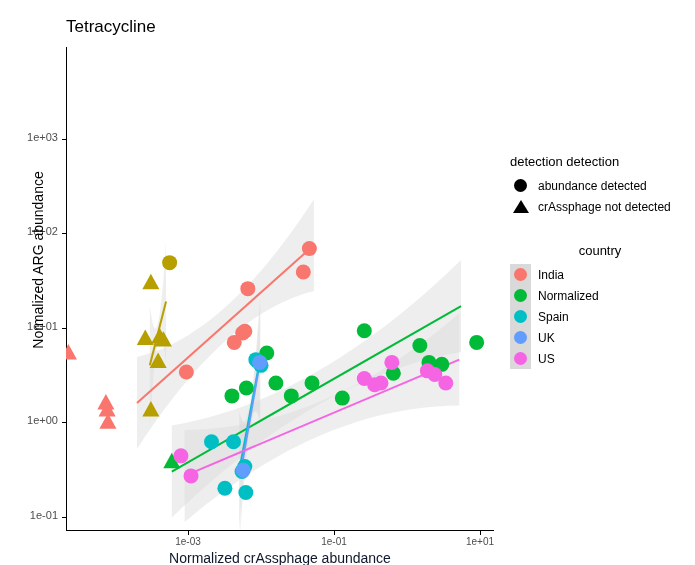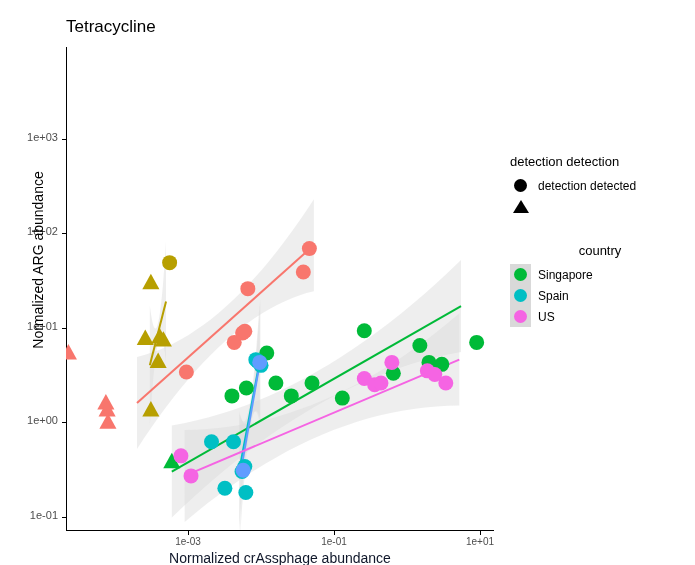--- a/index.html
+++ b/index.html
@@ -178,7 +178,7 @@
         <span class="legend-key">
           <span class="lg-dot" style="background:#000000;"></span>
         </span>
-        <span class="legend-label">detection detected</span>
+        <span class="legend-label">abundance detected</span>
       </div>
       <div class="legend-row">
         <span class="legend-key">

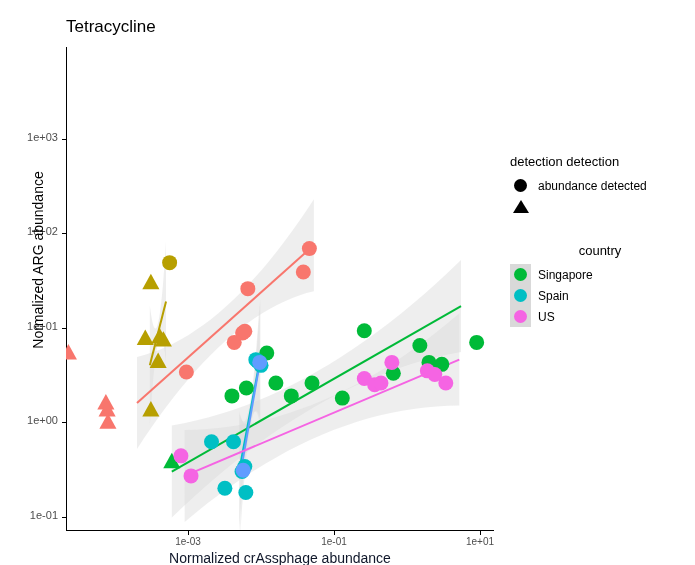--- a/index.html
+++ b/index.html
@@ -184,6 +184,7 @@
         <span class="legend-key">
           <span class="lg-tri" style="border-bottom:13px solid #000000;"></span>
         </span>
+        <span class="legend-label">crAssphage not detected</span>
       </div>
     </div>
 

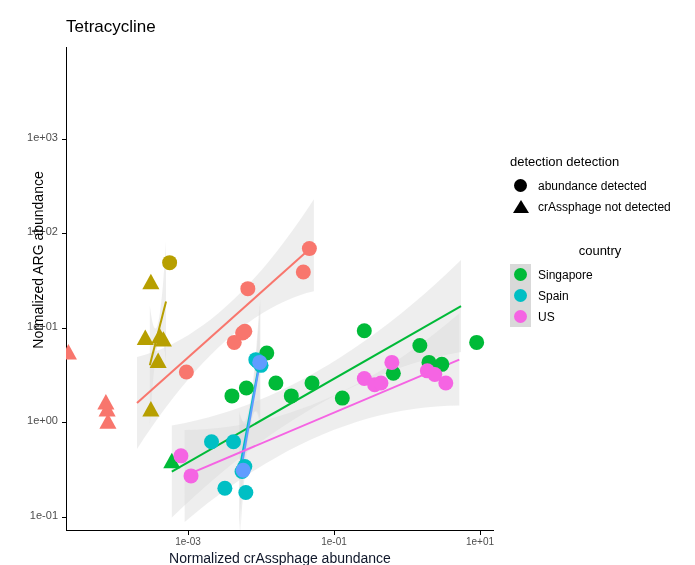--- a/index.html
+++ b/index.html
@@ -193,6 +193,12 @@
       <div id="legend-country-rows">
           <div class="legend-row">
             <span class="legend-key shaded">
+              <span class="lg-dot" style="background: rgb(248, 118, 109);"></span>
+            </span>
+            <span class="legend-label">India</span>
+          </div>
+          <div class="legend-row">
+            <span class="legend-key shaded">
               <span class="lg-dot" style="background: rgb(0, 186, 56);"></span>
             </span>
             <span class="legend-label">Singapore</span>

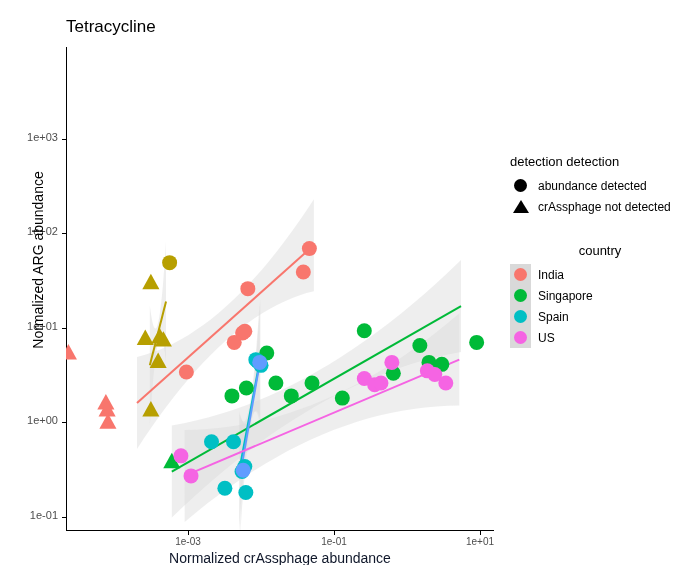--- a/index.html
+++ b/index.html
@@ -201,7 +201,7 @@
             <span class="legend-key shaded">
               <span class="lg-dot" style="background: rgb(0, 186, 56);"></span>
             </span>
-            <span class="legend-label">Singapore</span>
+            <span class="legend-label">Normalized</span>
           </div>
           <div class="legend-row">
             <span class="legend-key shaded">

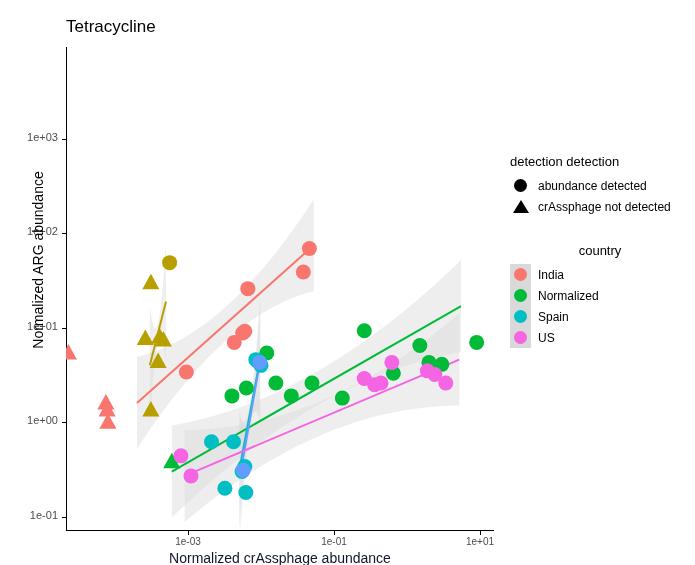--- a/index.html
+++ b/index.html
@@ -211,6 +211,12 @@
           </div>
           <div class="legend-row">
             <span class="legend-key shaded">
+              <span class="lg-dot" style="background: rgb(97, 156, 255);"></span>
+            </span>
+            <span class="legend-label">UK</span>
+          </div>
+          <div class="legend-row">
+            <span class="legend-key shaded">
               <span class="lg-dot" style="background: rgb(245, 100, 227);"></span>
             </span>
             <span class="legend-label">US</span>

